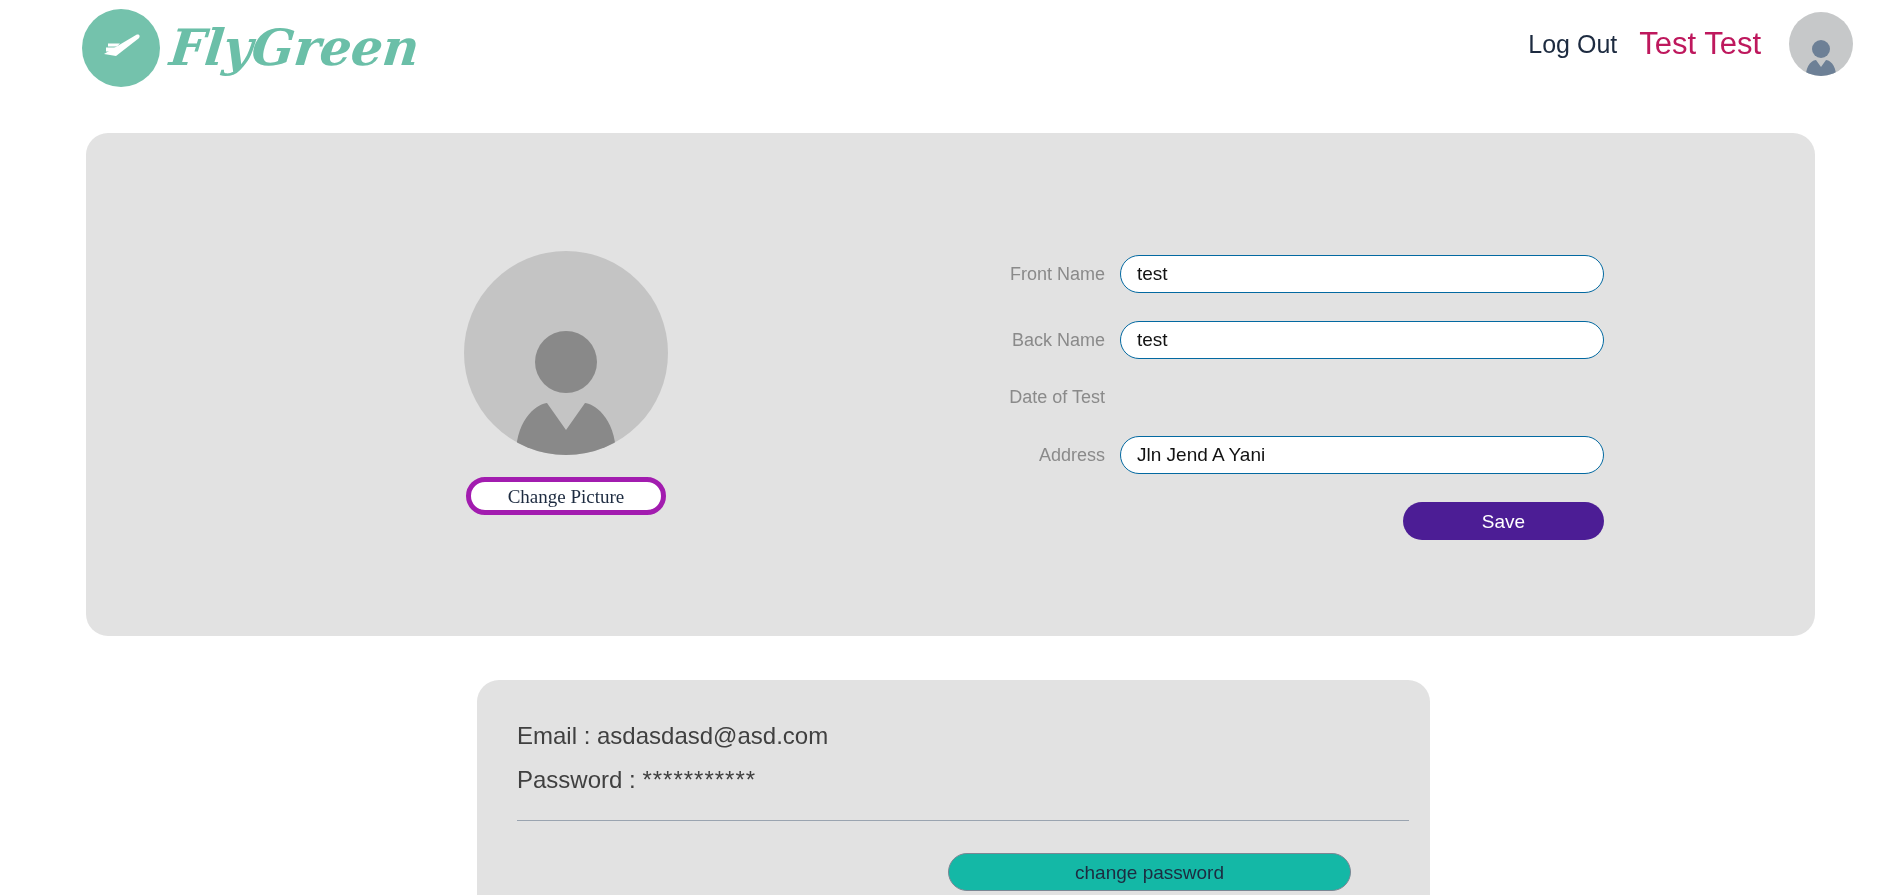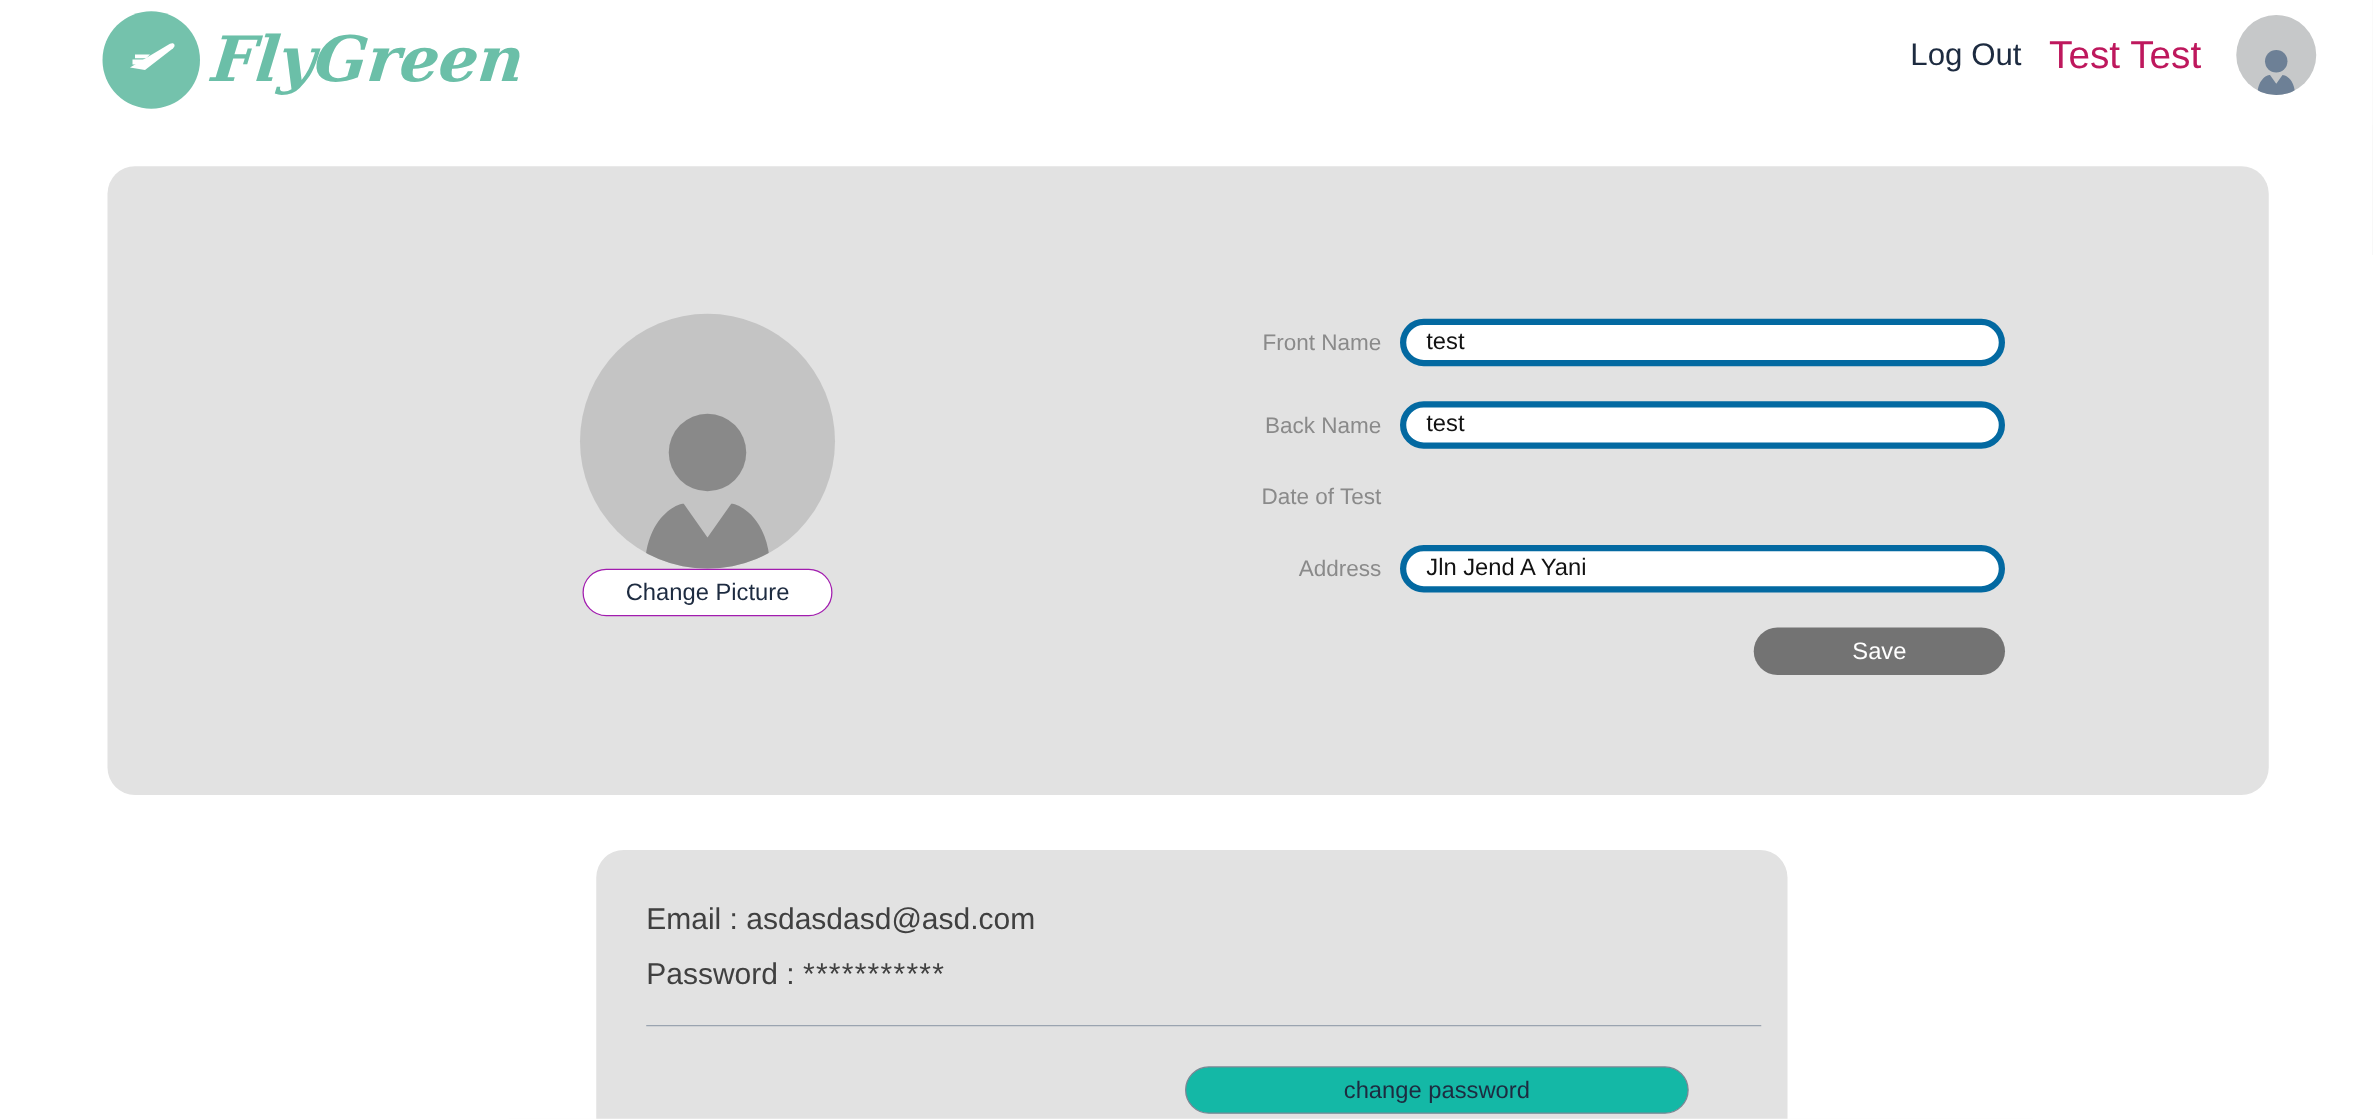--- a/index.html
+++ b/index.html
@@ -154,7 +154,7 @@
   .form-input {
     width: 484px;
     height: 38px;
-    border: 5px solid #0369a1;
+    border: 1px solid #0369a1;
     border-radius: 19px;
     background: #ffffff;
     padding: 0 16px;

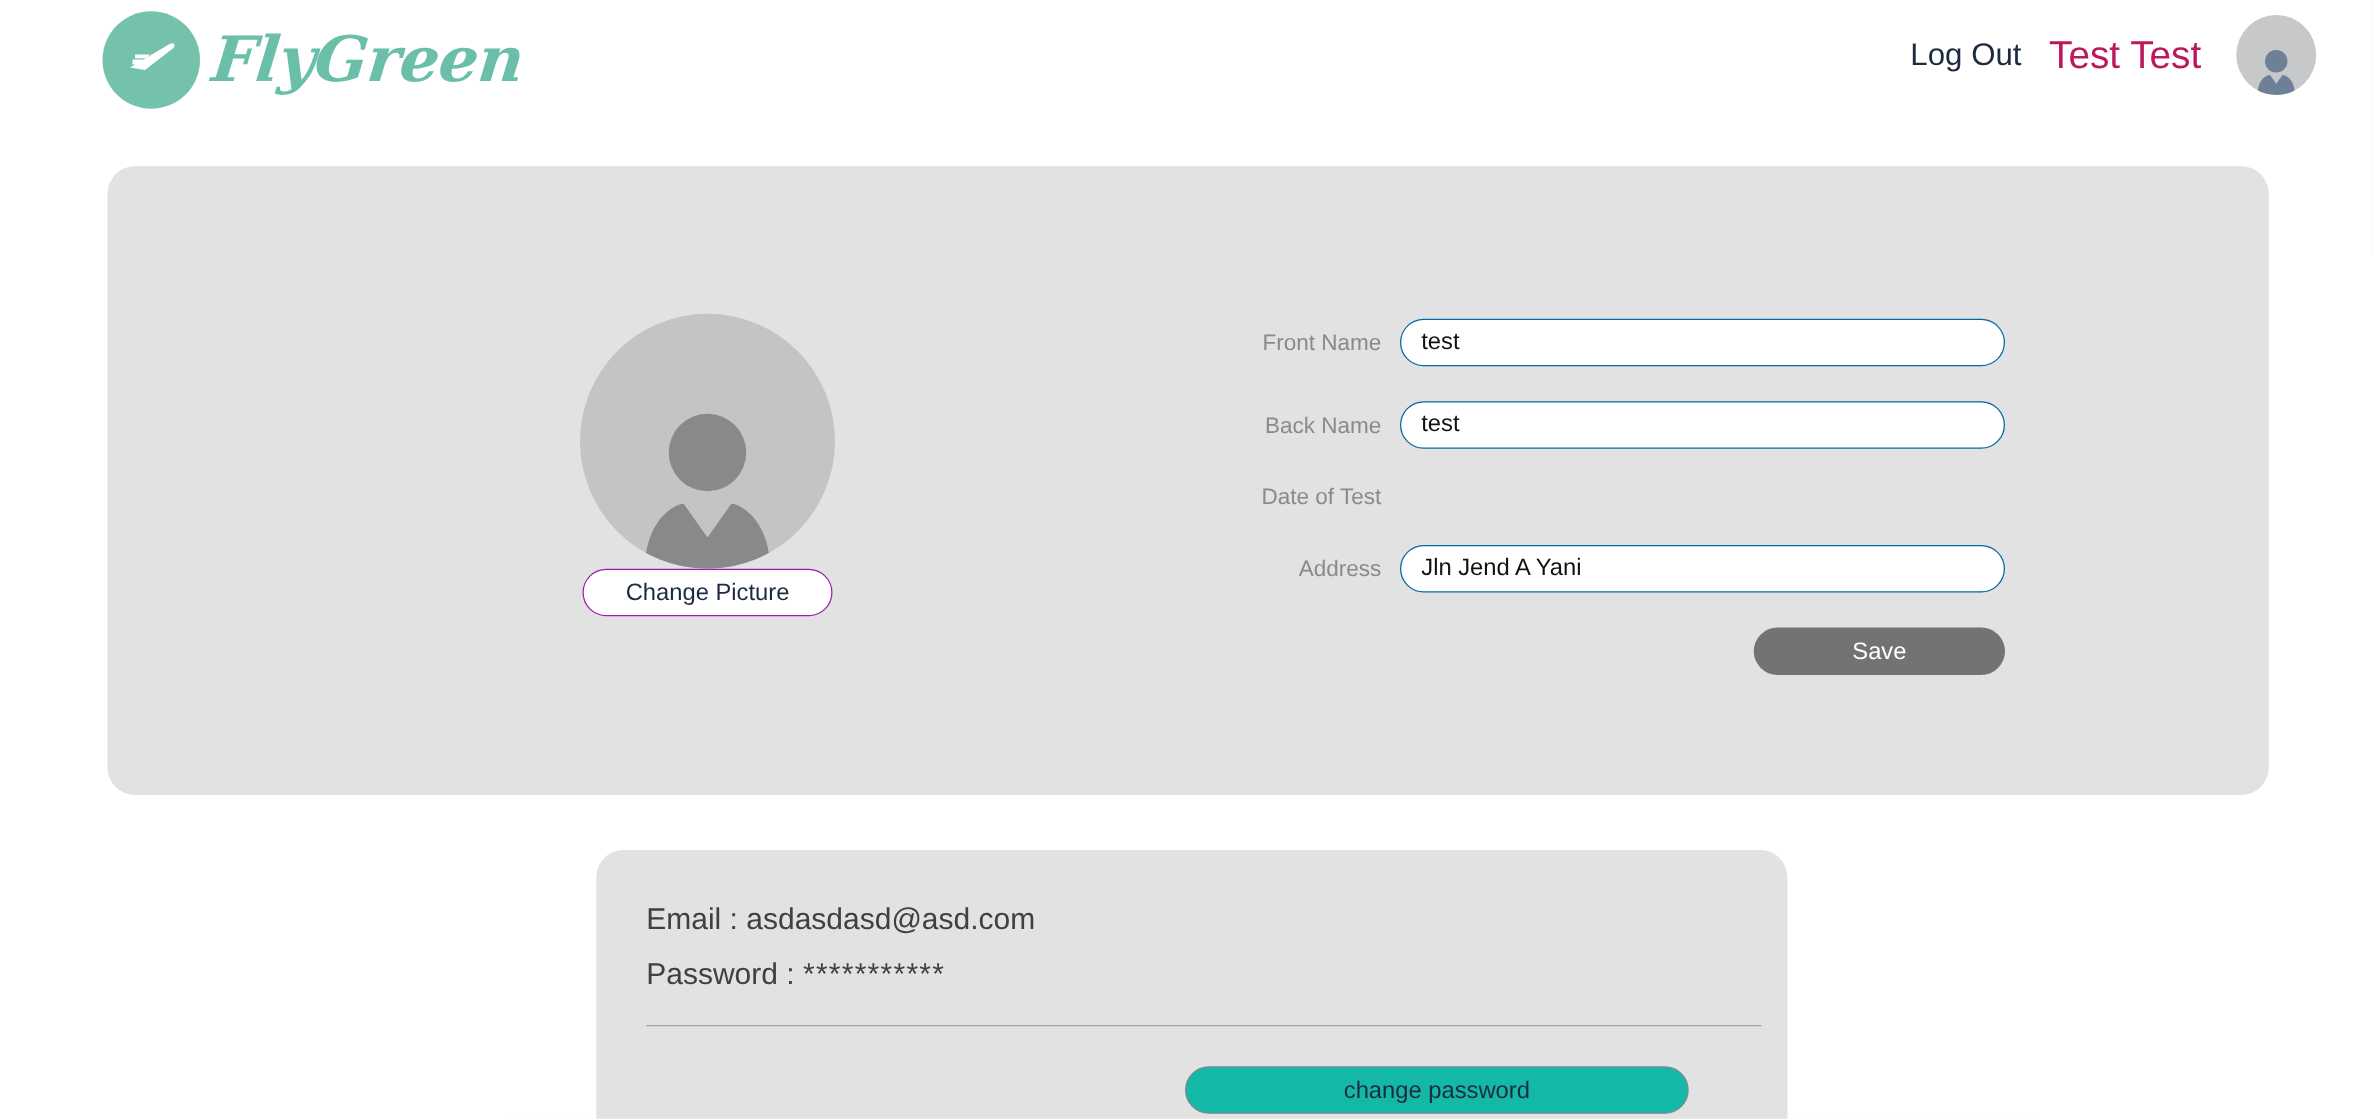--- a/index.html
+++ b/index.html
@@ -119,14 +119,15 @@
   }
   .big-avatar svg { display: block; }
   .change-picture-btn {
+    margin-top: 22px;
     width: 200px;
     height: 38px;
     border-radius: 19px;
     background: #ffffff;
-    border: 1px solid #a21caf;
+    border: 5px solid #a21caf;
     color: #1d2b40;
     font-size: 19px;
-    font-family: Liberation Sans, sans-serif;
+    font-family: Liberation Serif, serif;
     cursor: pointer;
     line-height: 1;
   }

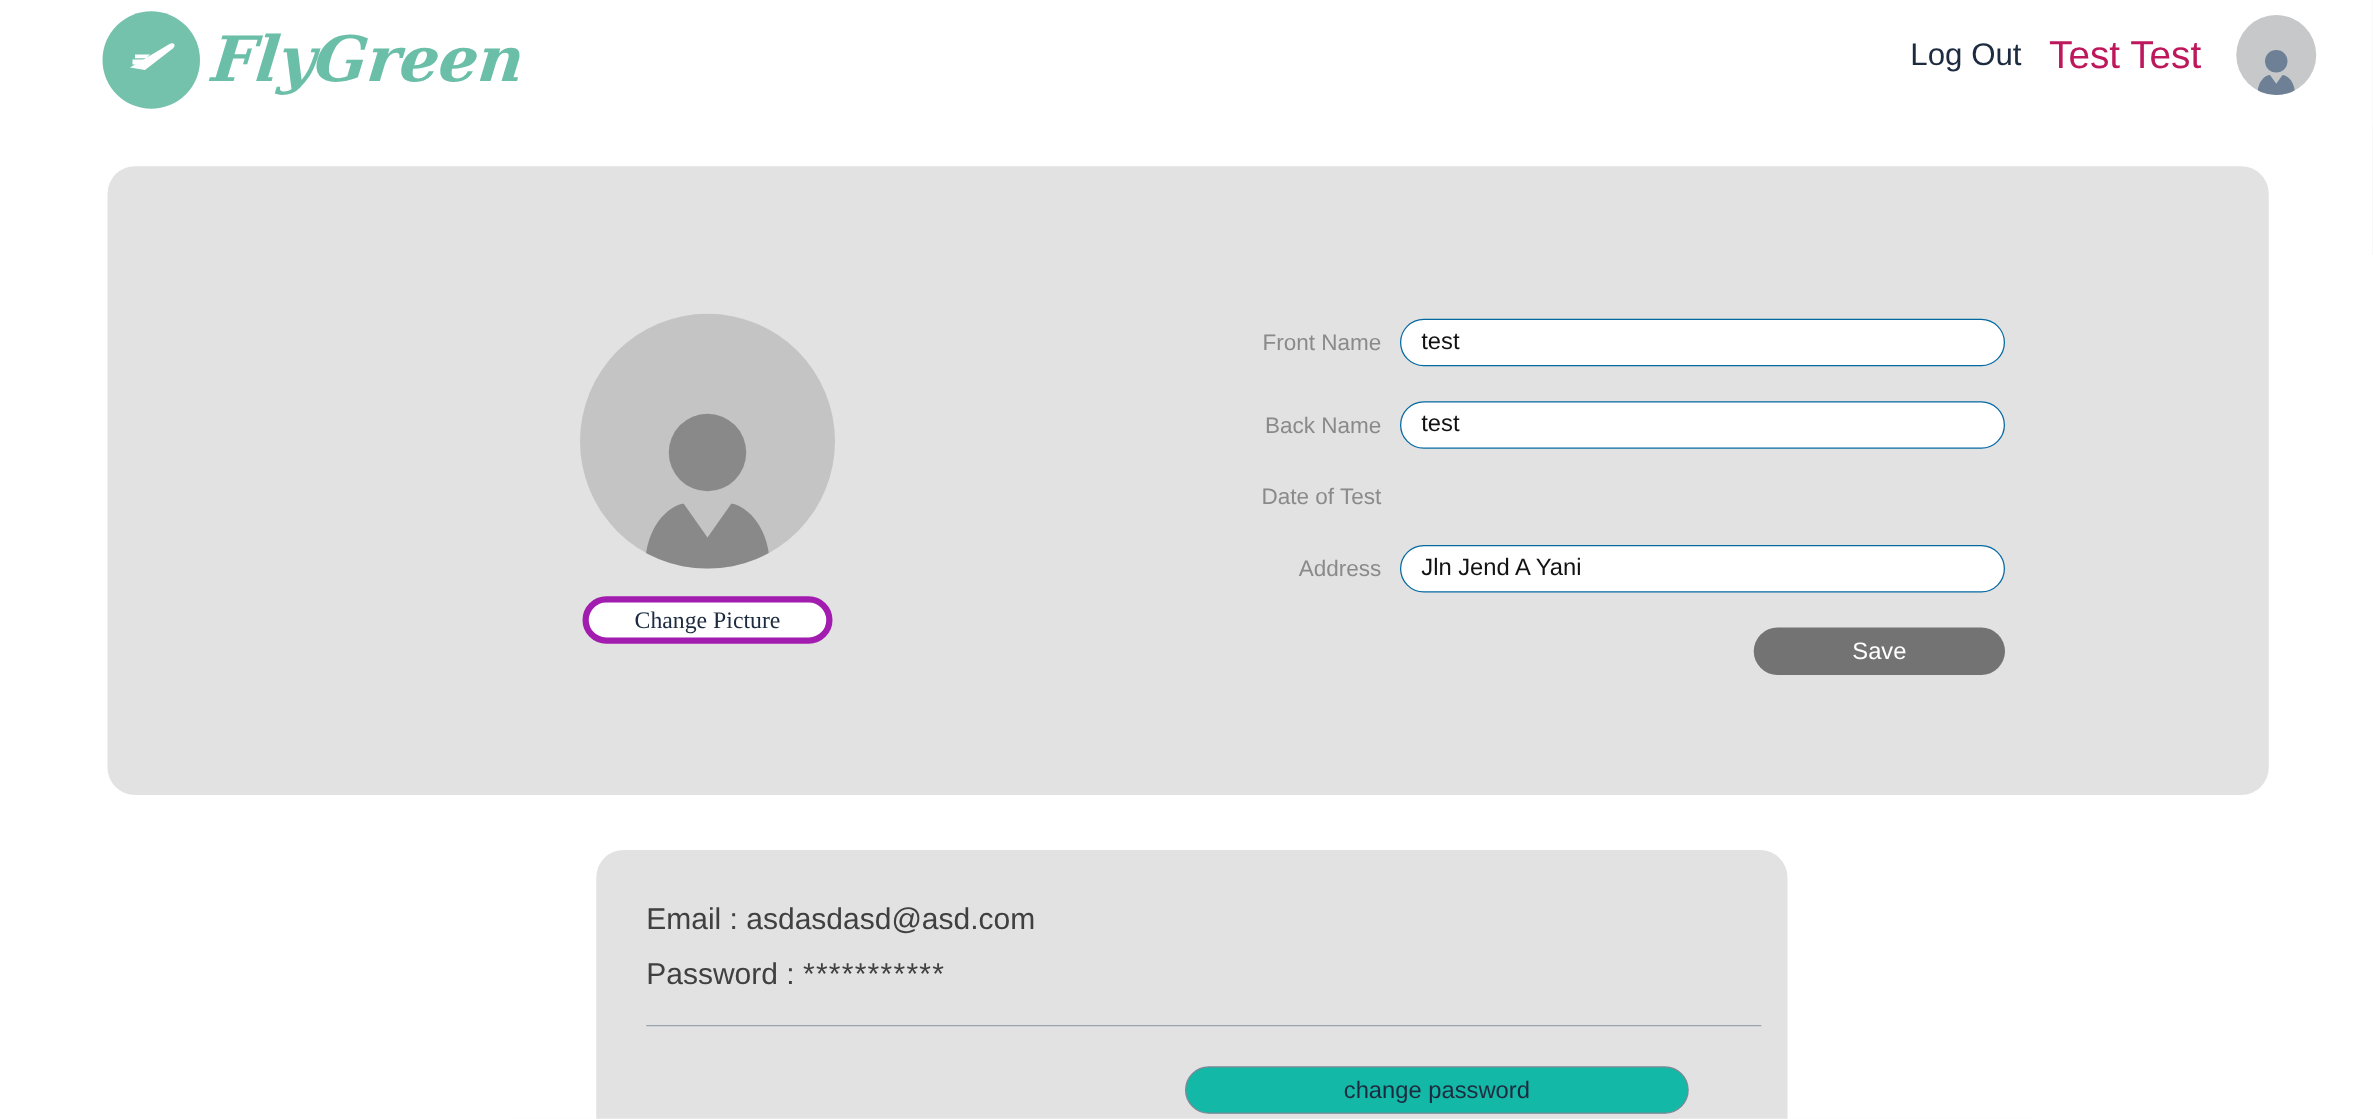--- a/index.html
+++ b/index.html
@@ -189,7 +189,7 @@
     height: 38px;
     border: none;
     border-radius: 19px;
-    background: #737373;
+    background: #4c1d95;
     color: #ffffff;
     font-size: 19px;
     font-family: "Liberation Sans", sans-serif;

